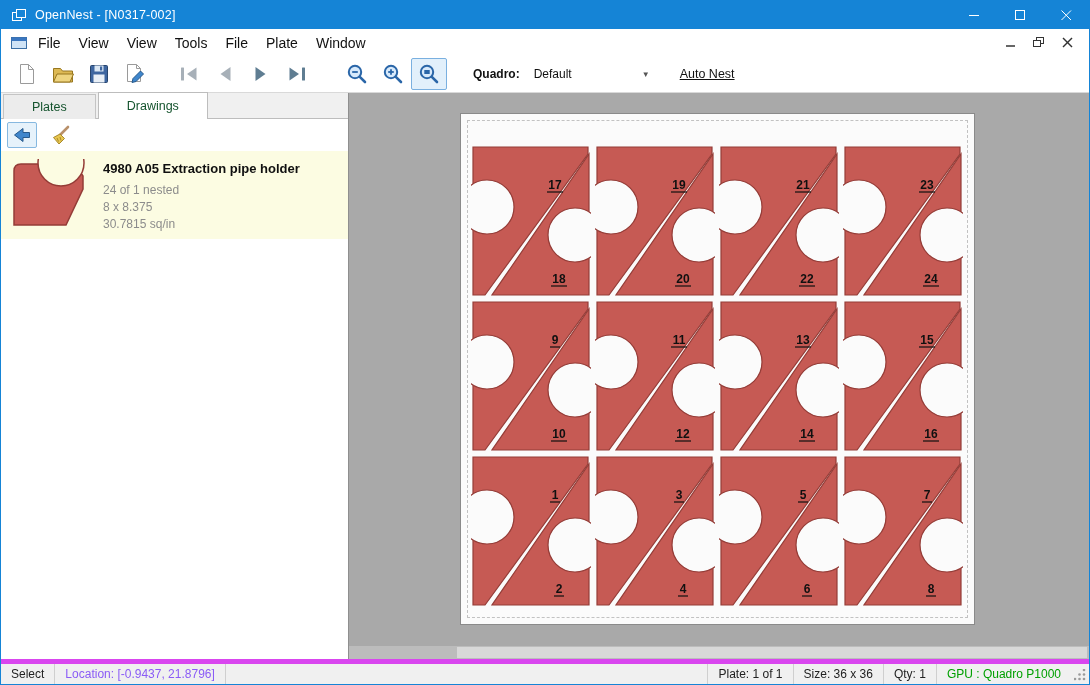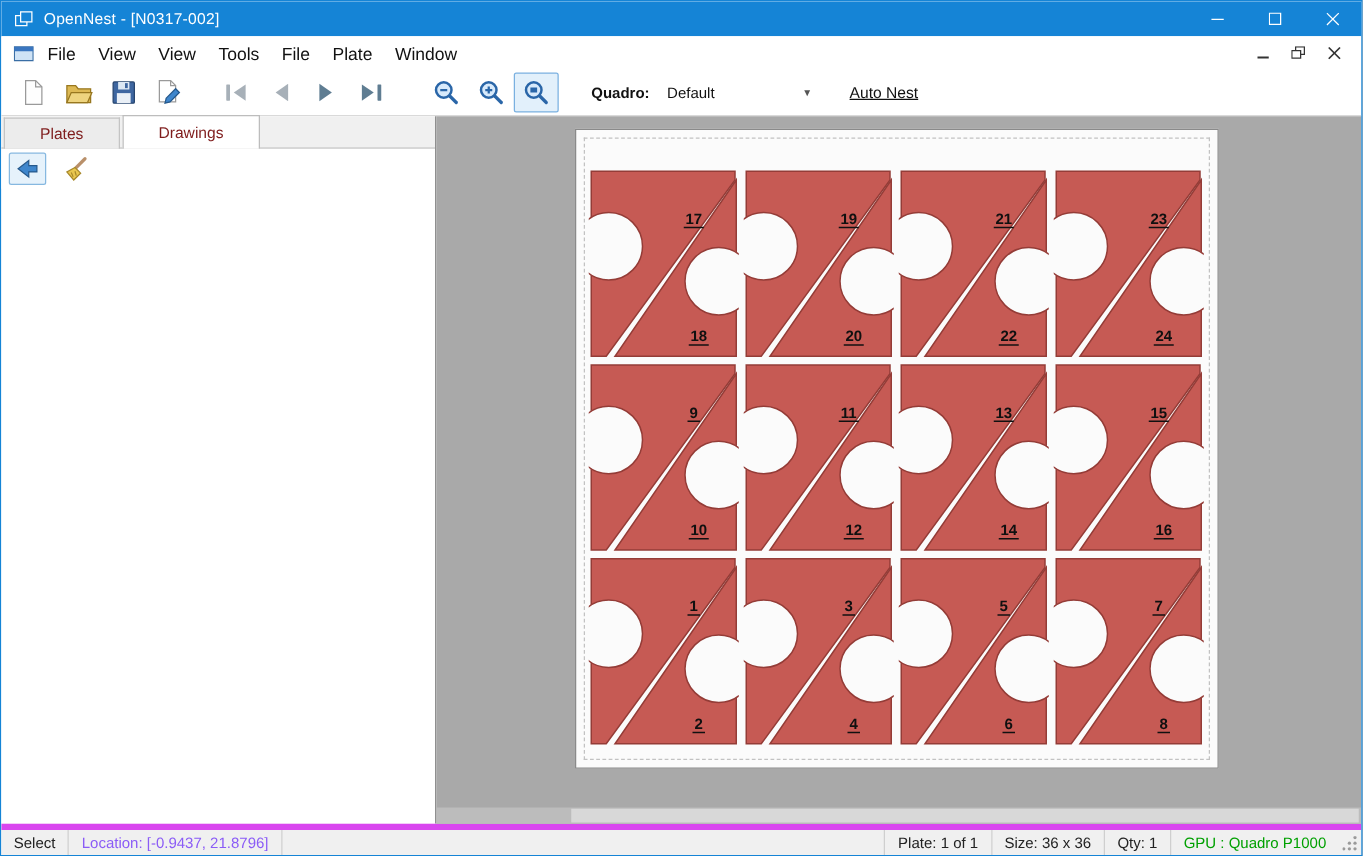--- a/index.html
+++ b/index.html
@@ -34,7 +34,7 @@
   .main { display:flex; flex:1 1 auto; min-height:0; }
   .sidebar { width:348px; background:#fff; border-right:1px solid #8f8f8f; display:flex; flex-direction:column; flex:0 0 auto; }
   .tabstrip { height:26px; background:#f0f0f0; display:flex; align-items:flex-end; border-bottom:1px solid #bdbdbd; padding-left:2px; }
-  .tab { font-size:12.5px; padding:5px 28px; border:1px solid #c4c4c4; border-bottom:none; background:#ececec; margin-right:2px; position:relative; top:1px; color:#7f1d1d; }
+  .tab { font-size:12.5px; padding:5px 28px; border:1px solid #c4c4c4; border-bottom:none; background:#ececec; margin-right:2px; position:relative; top:1px; color:#14532d; }
   .tab.active { background:#fff; border-color:#bdbdbd; z-index:2; padding:6px 28px; }
   .panel-toolbar { height:32px; display:flex; align-items:center; padding-left:6px; gap:8px; background:#fff; }
   .ptbtn { width:30px; height:26px; display:flex; align-items:center; justify-content:center; }

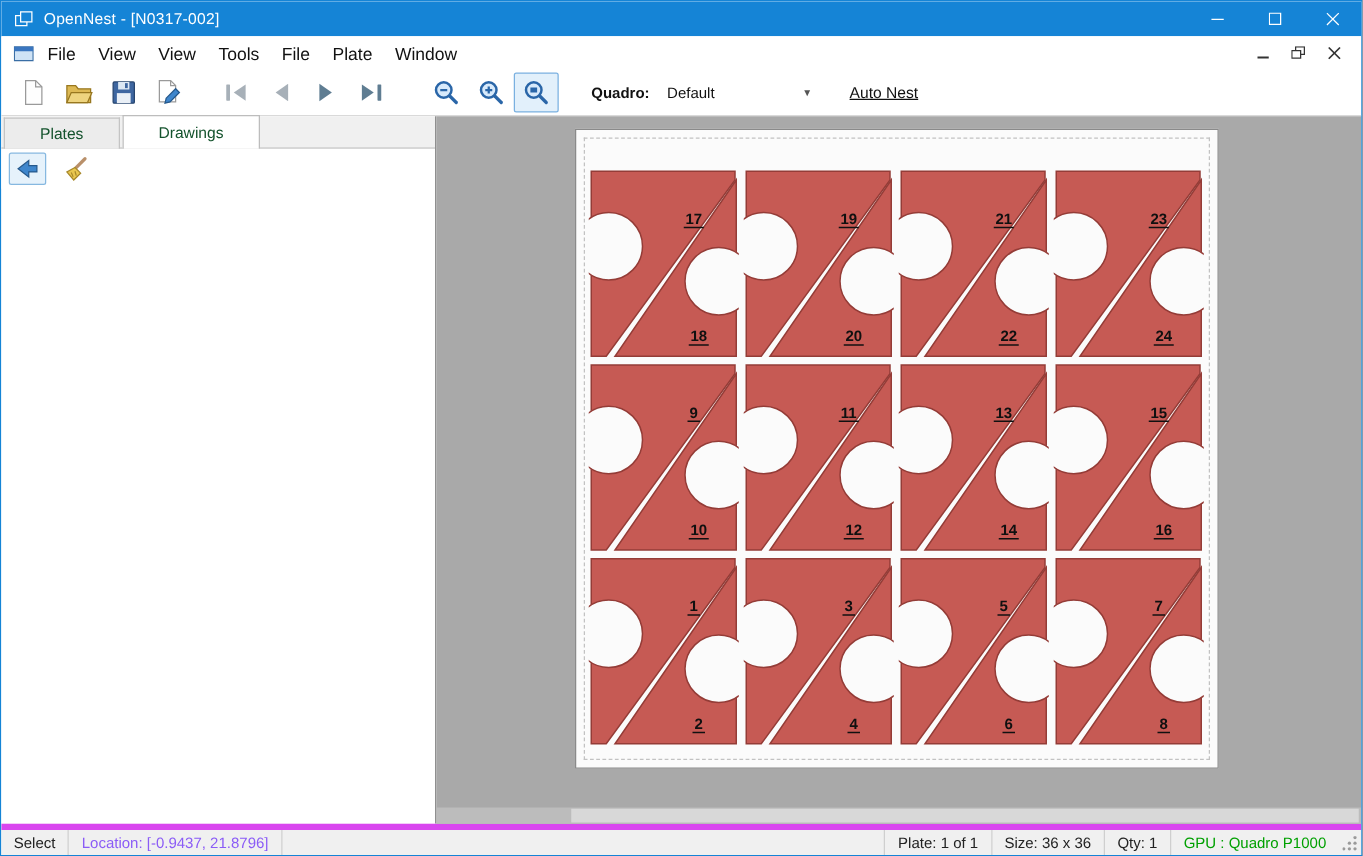--- a/index.html
+++ b/index.html
@@ -235,6 +235,20 @@
             </svg>
         </div>
       </div>
+      <div class="drawing-item">
+        <span style="display:flex;">
+          <svg width="80" height="70" viewBox="0 0 80 70">
+            <path d="M5,66 L5,12 Q5,5 12,5 L66,5 L74,17 L74,30 L57,66 Z" fill="#c65a54" stroke="#943c37" stroke-width="1.5"></path>
+            <circle cx="52" cy="4" r="23" fill="#fcfce2" stroke="#943c37" stroke-width="1.5"></circle>
+          </svg>
+        </span>
+        <div class="item-text">
+          <div class="item-title">4980 A05 Extraction pipe holder</div>
+          <div class="item-line">24 of 1 nested</div>
+          <div class="item-line">8 x 8.375</div>
+          <div class="item-line">30.7815 sq/in</div>
+        </div>
+      </div>
     </div>
 
     <div class="canvas">

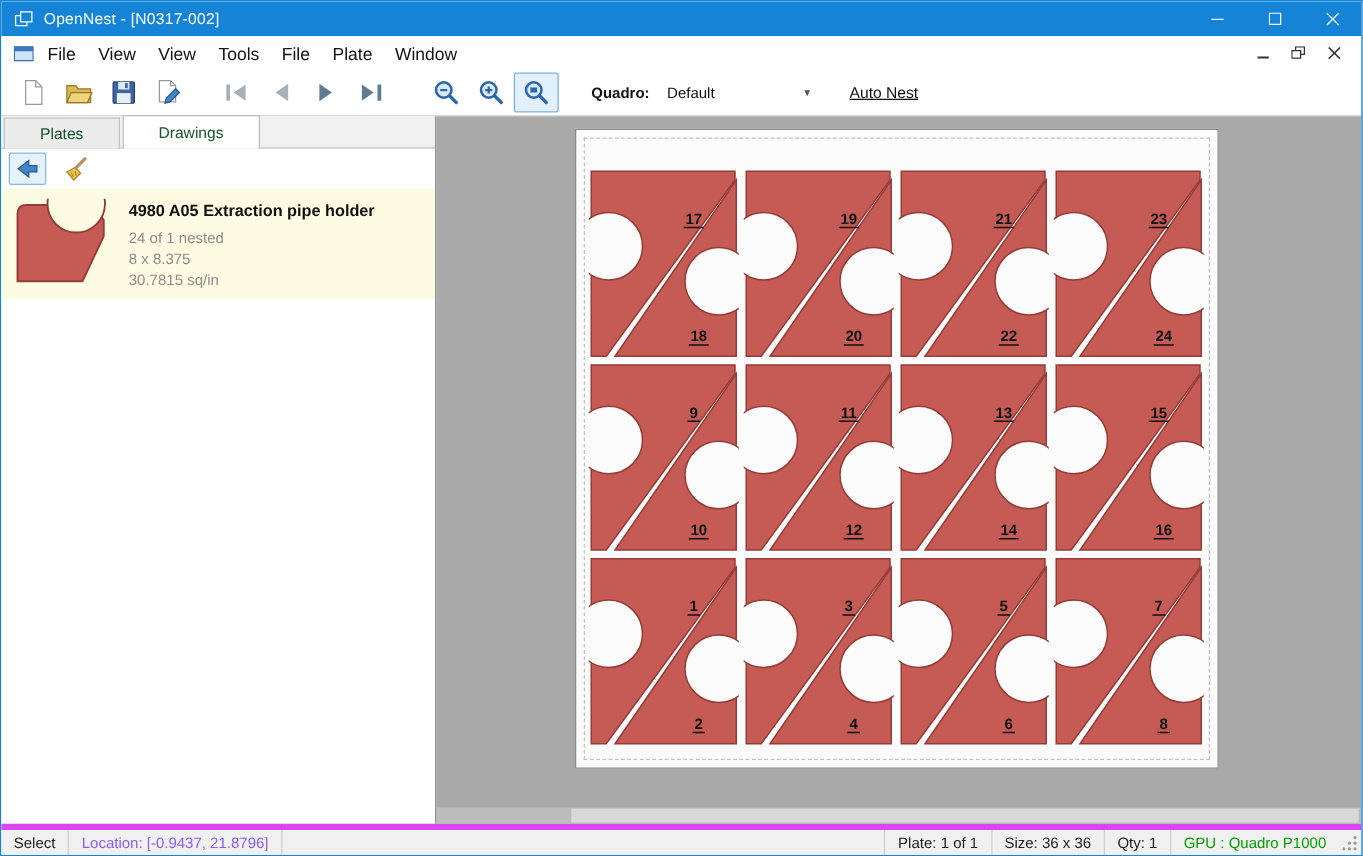--- a/index.html
+++ b/index.html
@@ -45,7 +45,7 @@
   .item-line { font-size:12px; color:#8c8c8c; line-height:17px; }
 
   .canvas { position:relative; flex:1 1 auto; background:#a9a9a9; overflow:hidden; }
-  .plate { position:absolute; left:111px; top:10px; width:515px; height:512px; background:#fbfbfb; border:1px solid #8a8a8a; }
+  .plate { position:absolute; left:111px; top:20px; width:515px; height:512px; background:#fbfbfb; border:1px solid #8a8a8a; }
   .plate-dashed { position:absolute; left:6px; top:6px; right:6px; bottom:6px; border:1px dashed #c2c2c2; }
   #plate-grid { position:absolute; left:10px; top:31px; display:grid; grid-template-columns:repeat(4,120px); grid-auto-rows:152px; column-gap:4px; row-gap:3px; }
   #plate-grid svg text { font-family:"Liberation Sans", sans-serif; }

